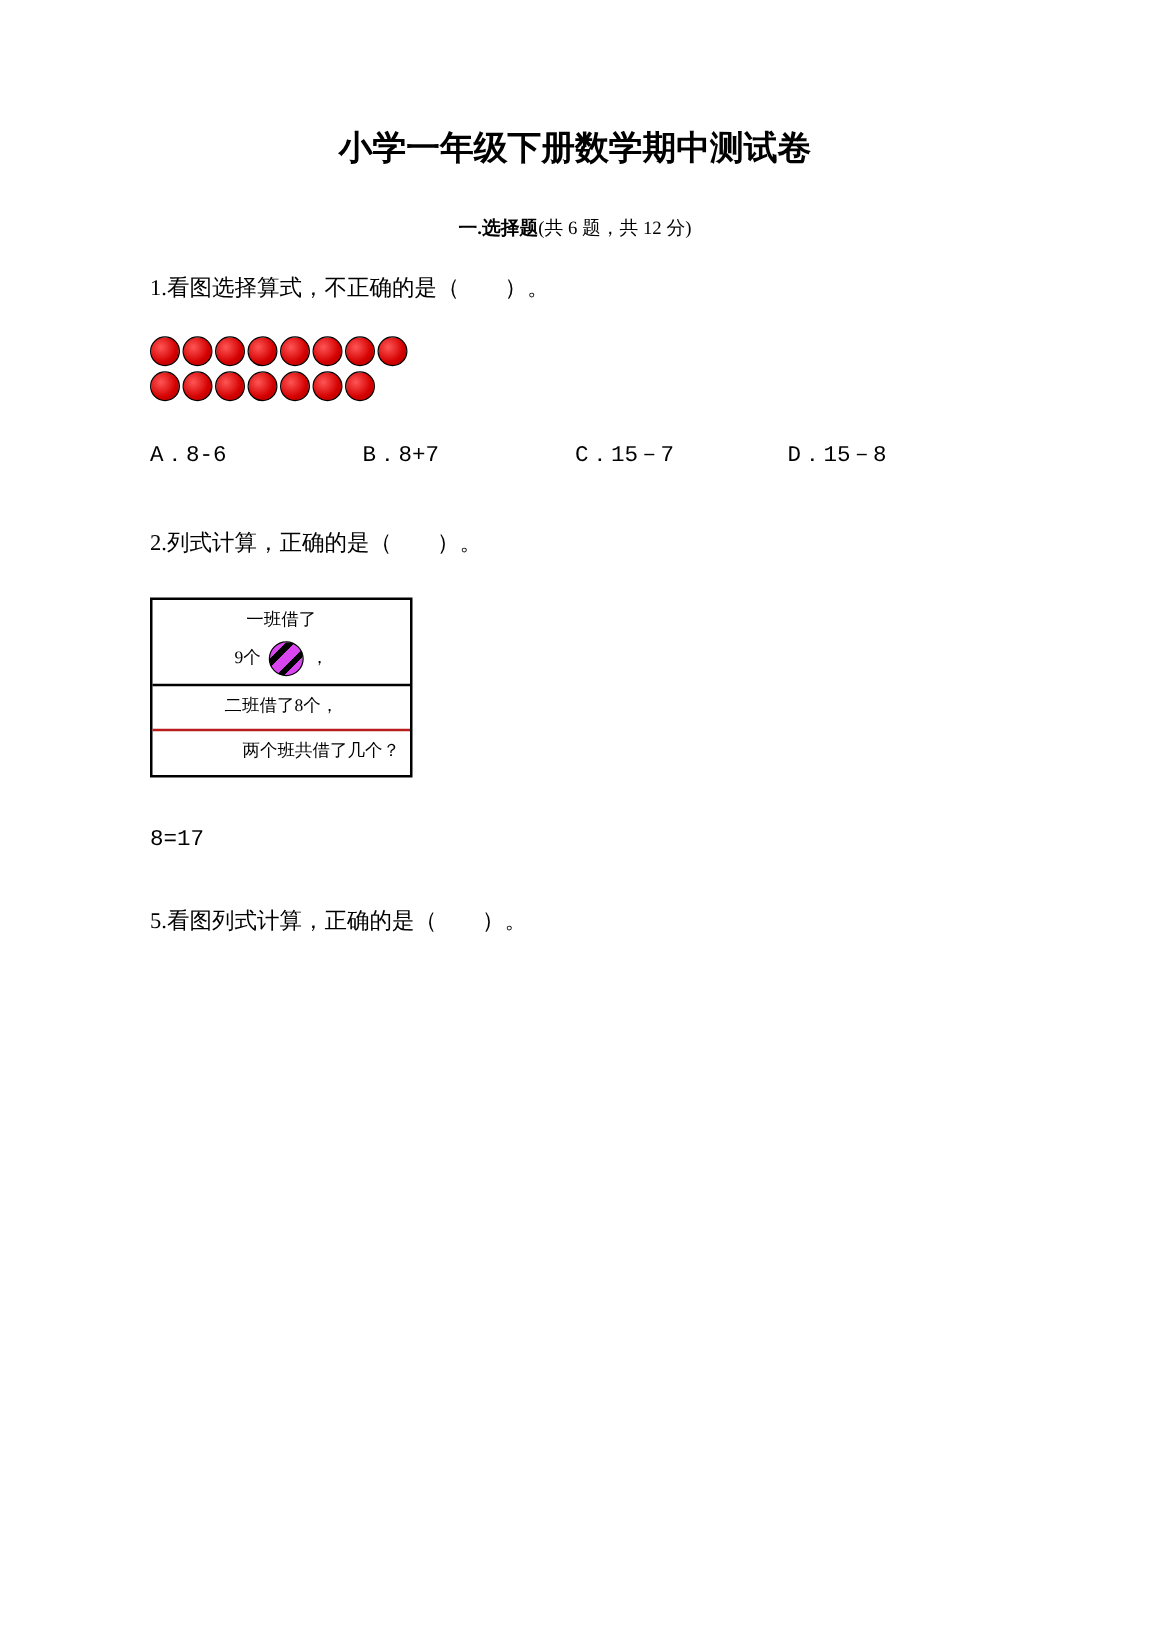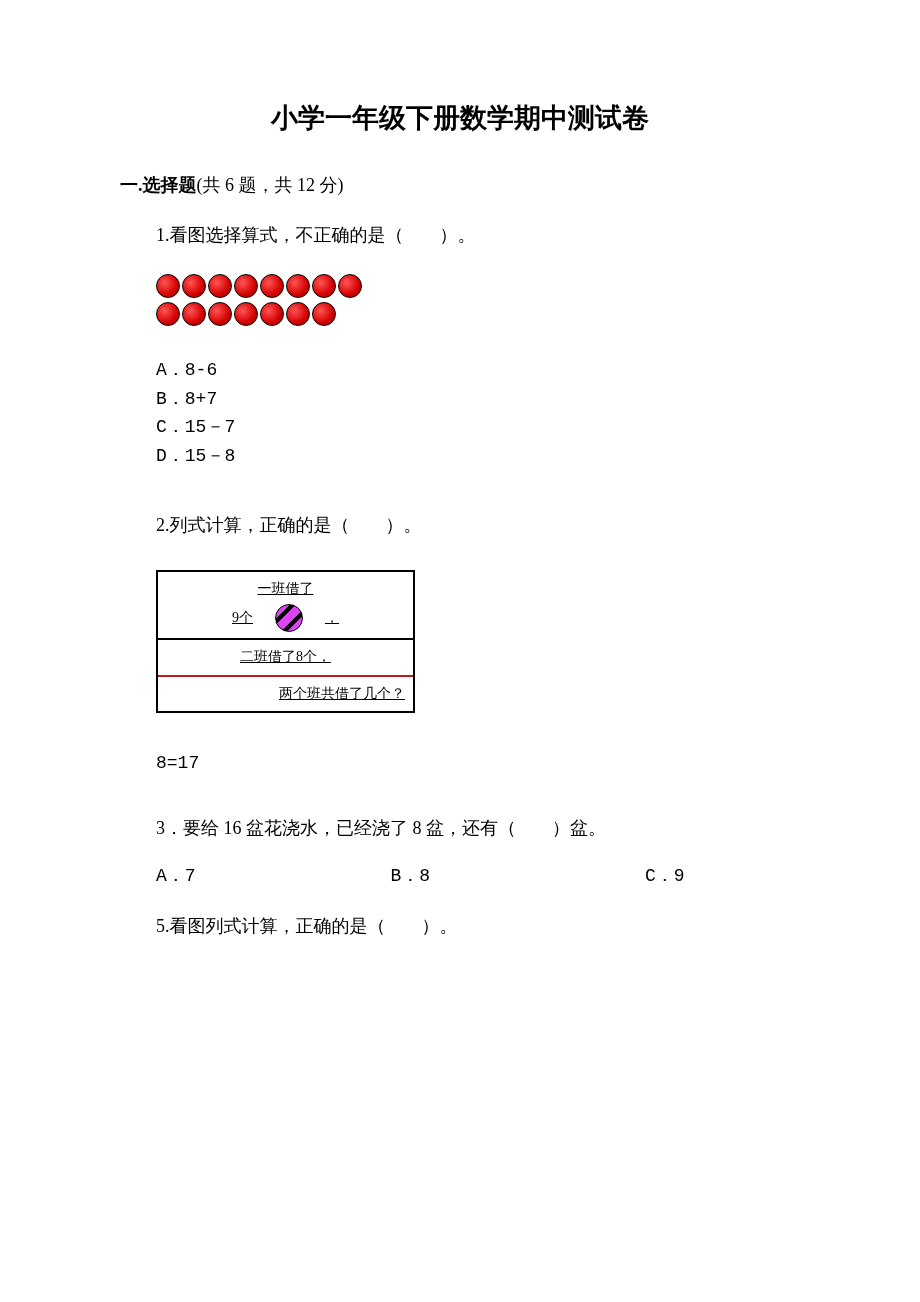--- a/index.html
+++ b/index.html
@@ -24,8 +24,9 @@
       font-family: "SimHei", "黑体", sans-serif;
     }
     .section-header {
-      font-size: 18px;
+      font-size: 15px;
       margin-bottom: 24px;
+      text-align: center;
     }
     .section-header .label {
       font-weight: bold;

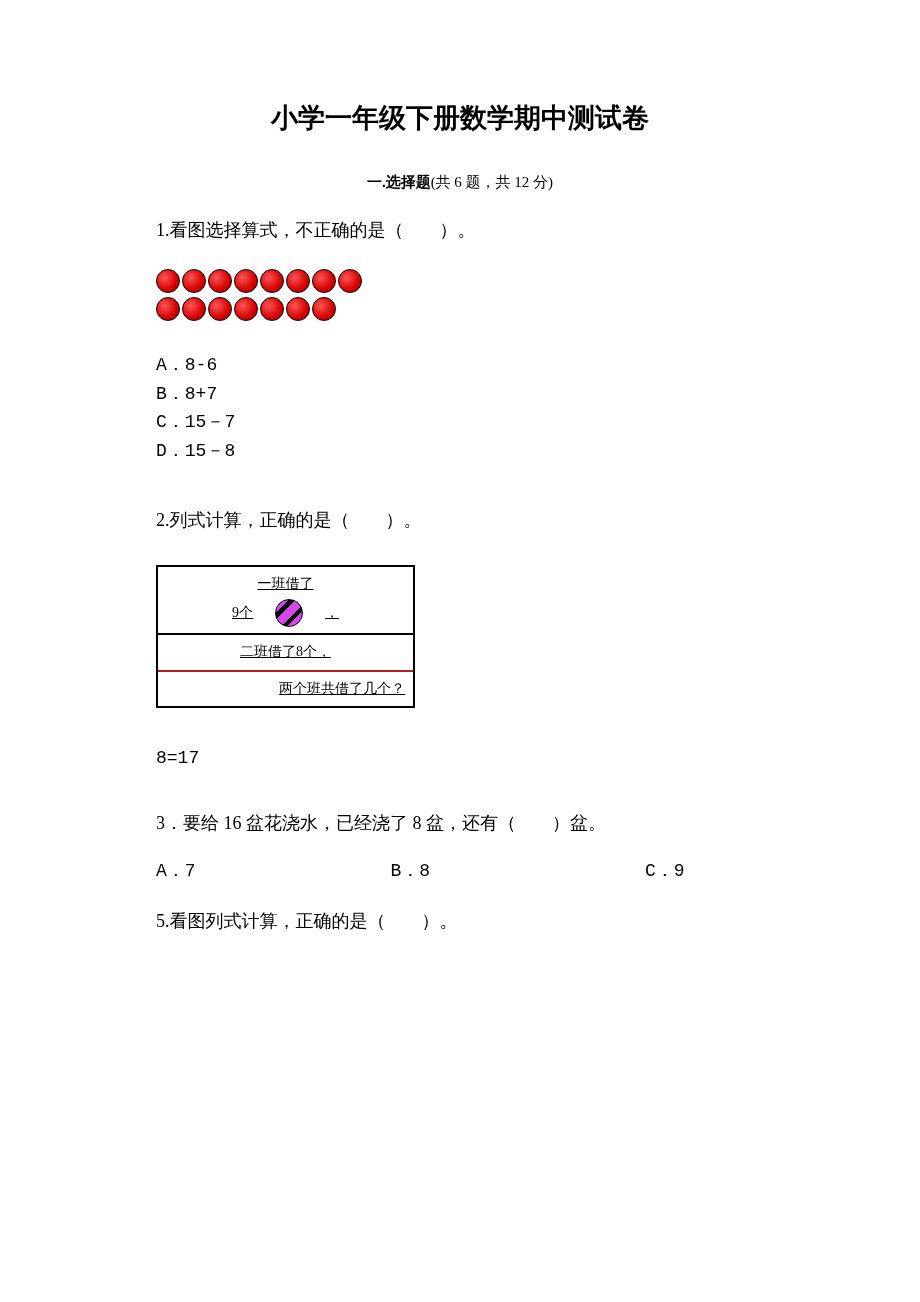--- a/index.html
+++ b/index.html
@@ -35,7 +35,6 @@
       font-size: 18px;
       line-height: 1.6;
       margin-bottom: 20px;
-      margin-left: 36px;
     }
     .q-text {
       margin-bottom: 18px;

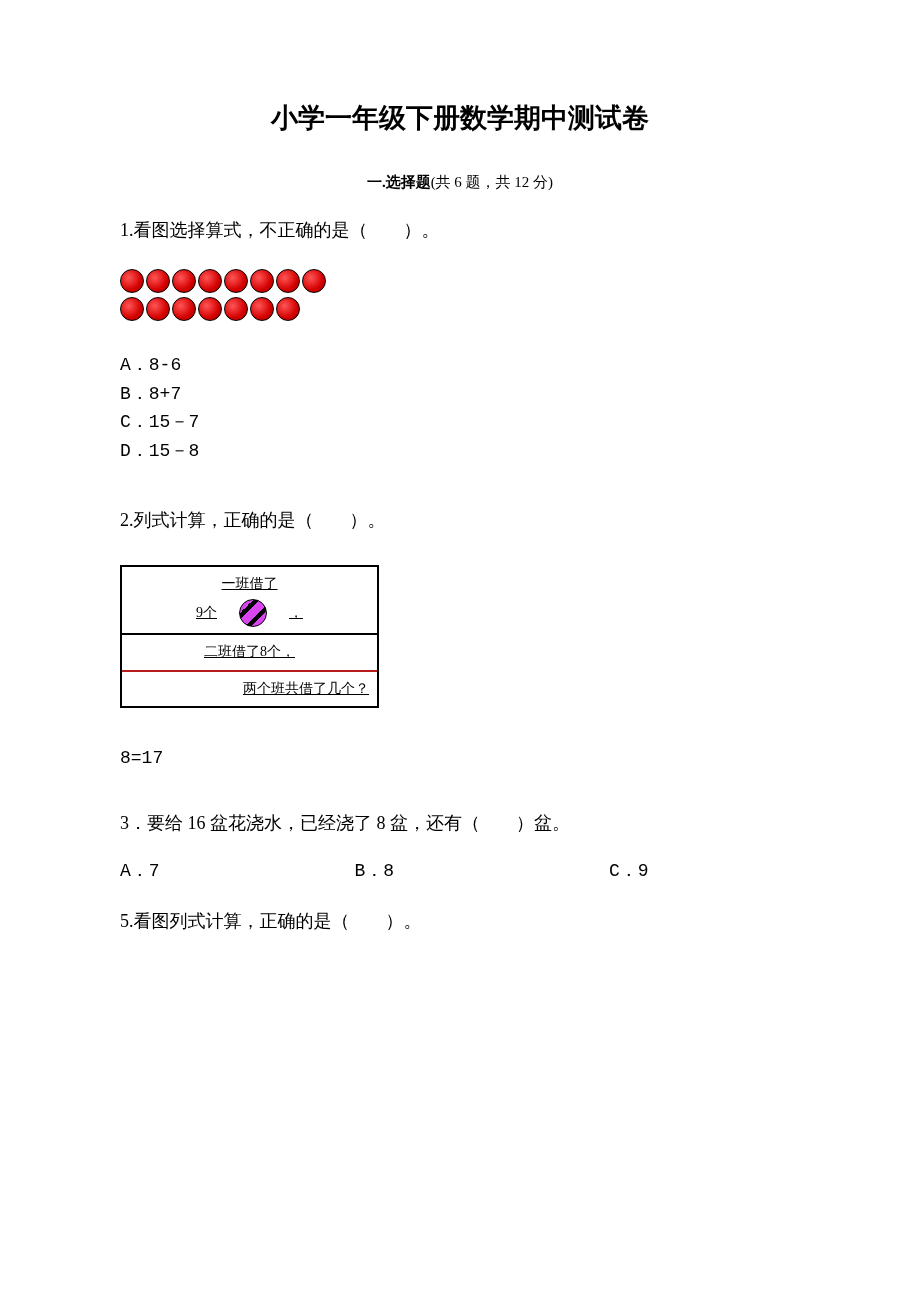--- a/index.html
+++ b/index.html
@@ -42,7 +42,6 @@
     .options-row {
       display: flex;
       margin-bottom: 18px;
-      flex-direction: column;
     }
     .options-row .opt {
       font-family: "Courier New", monospace;

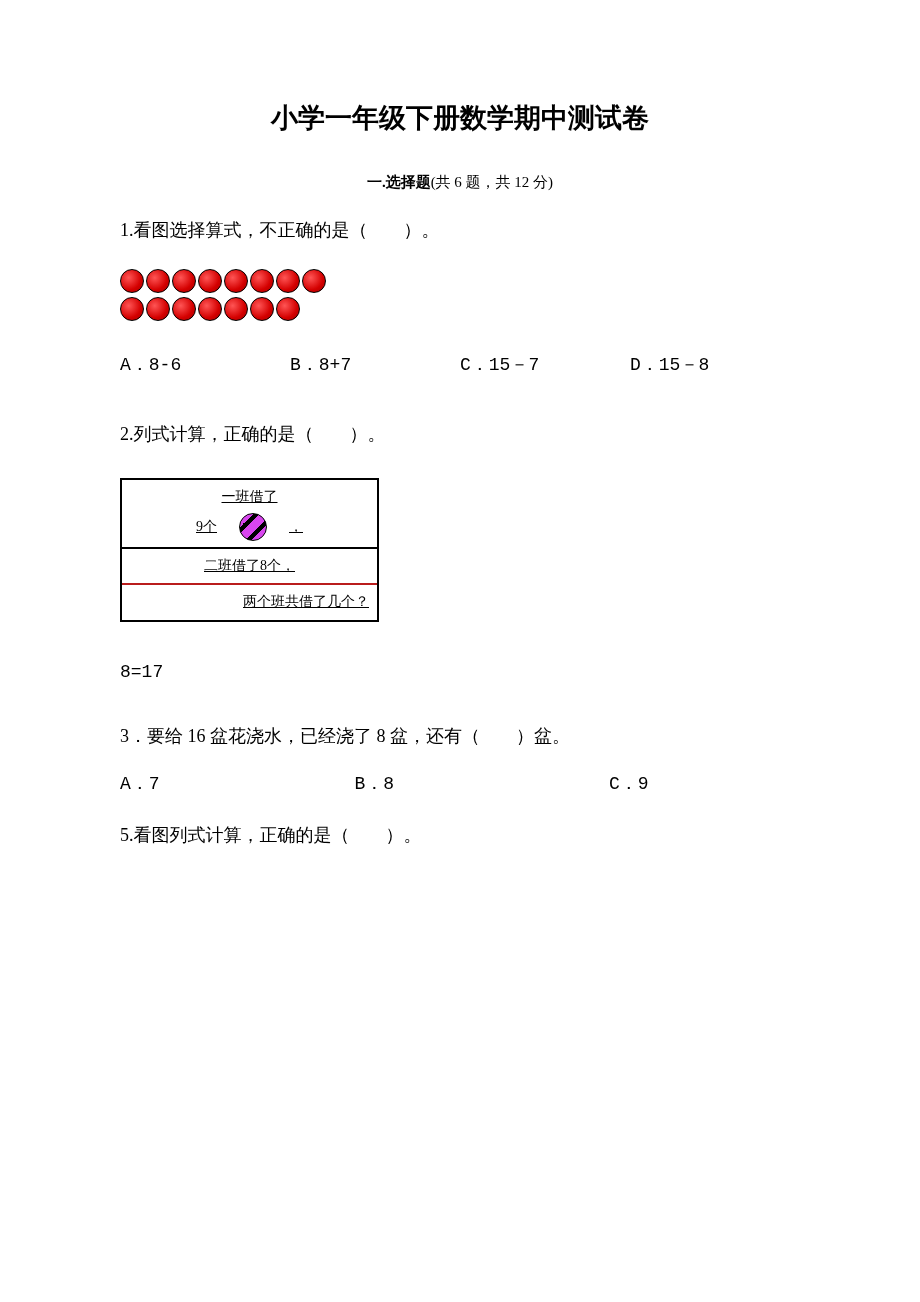--- a/index.html
+++ b/index.html
@@ -68,10 +68,9 @@
     }
     .q2-box {
       border: 2px solid #000;
-      width: 259px;
+      width: 210px;
       font-size: 14px;
       font-family: "SimSun", serif;
-      text-decoration: underline;
     }
     .q2-top {
       border-bottom: 2px solid #000;

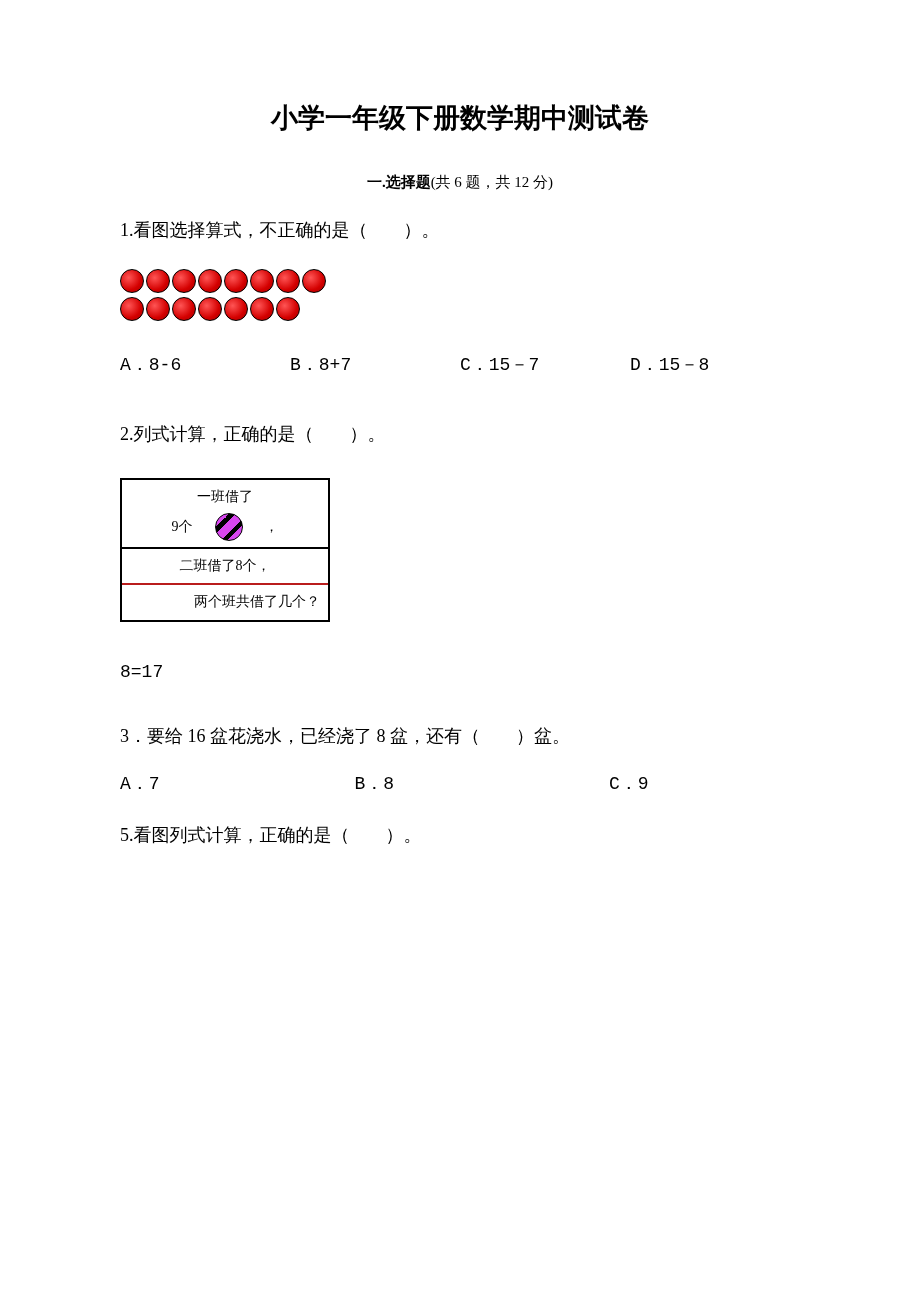--- a/index.html
+++ b/index.html
@@ -78,7 +78,7 @@
       text-align: center;
     }
     .q2-top-line1 { margin-bottom: 4px; }
-    .q2-top-line2 { display: flex; align-items: center; justify-content: center; gap: 22px; }
+    .q2-top-line2 { display: flex; align-items: center; justify-content: center; gap: 6px; }
     .ball {
       width: 28px;
       height: 28px;

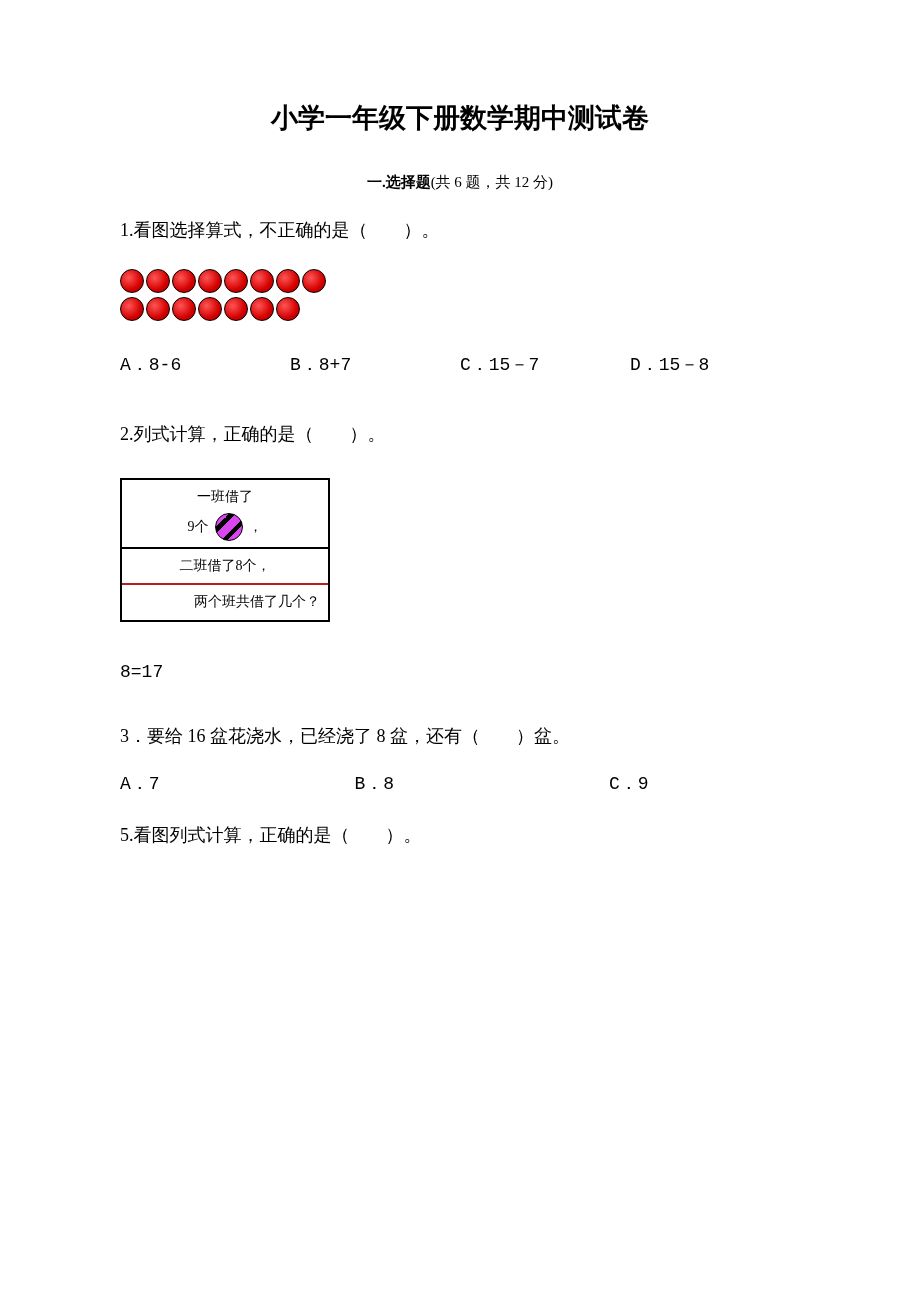--- a/index.html
+++ b/index.html
@@ -181,14 +181,6 @@
     <div class="q2-cont">8=17</div>
   </div>
 
-  <div class="question">
-    <div class="q-text">3．要给 16 盆花浇水，已经浇了 8 盆，还有（　　）盆。</div>
-    <div class="inline-opts q3-opts" style="margin-bottom:22px;">
-      <span class="opt">A．7</span>
-      <span class="opt">B．8</span>
-      <span class="opt">C．9</span>
-    </div>
-  </div>
 
 
   <div class="question">

